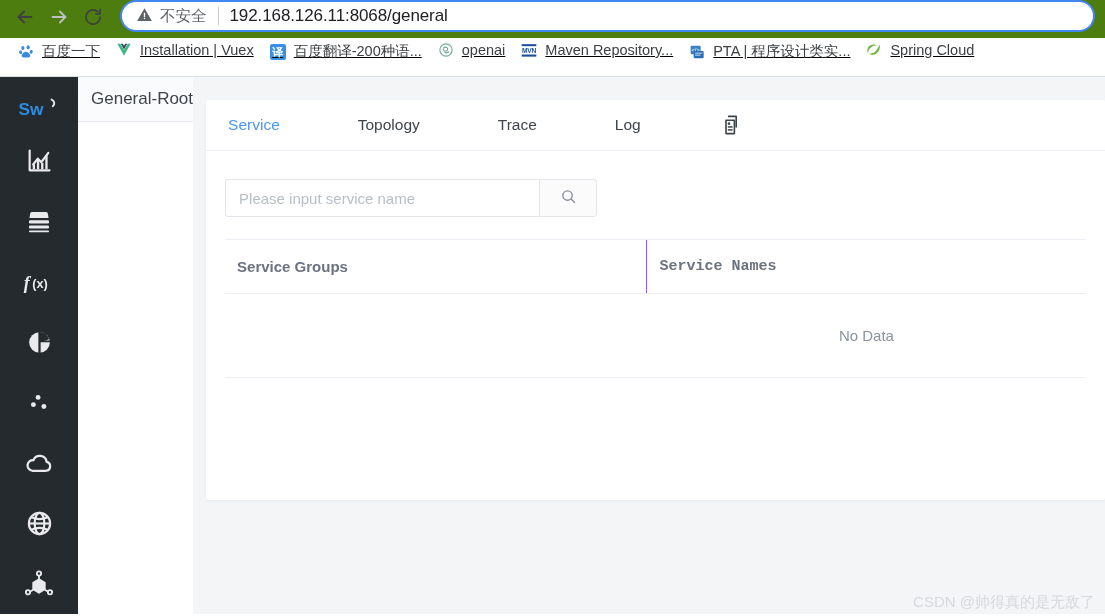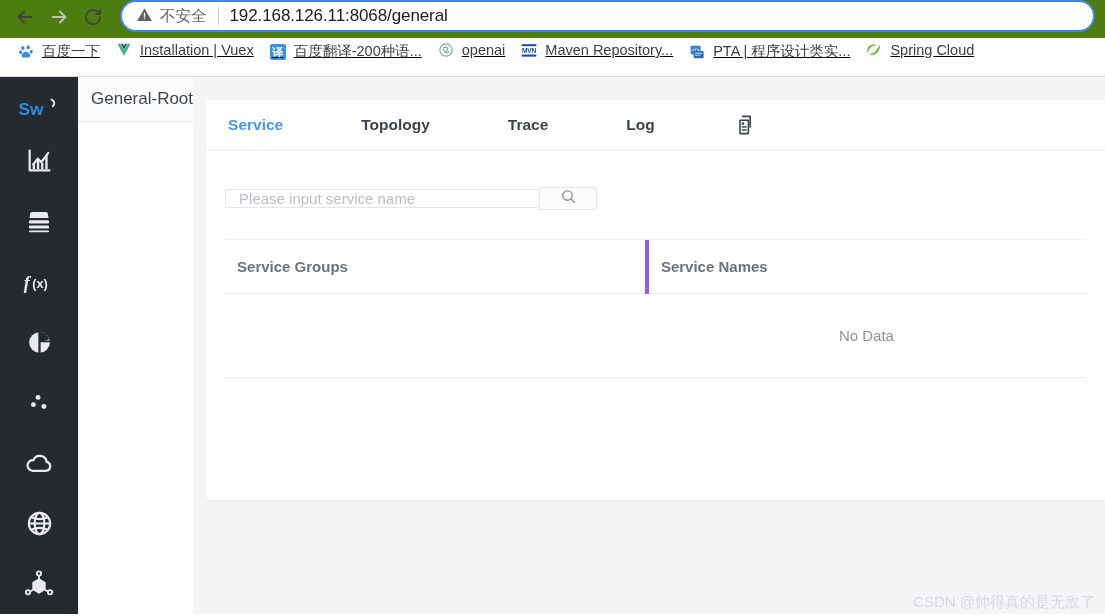--- a/index.html
+++ b/index.html
@@ -215,7 +215,6 @@
     display: flex;
     align-items: center;
     position: relative;
-    font-weight: bold;
   }
   .tab.active { color: #4a95f5; }
   .tab.tab-icon { margin-right: 0; }

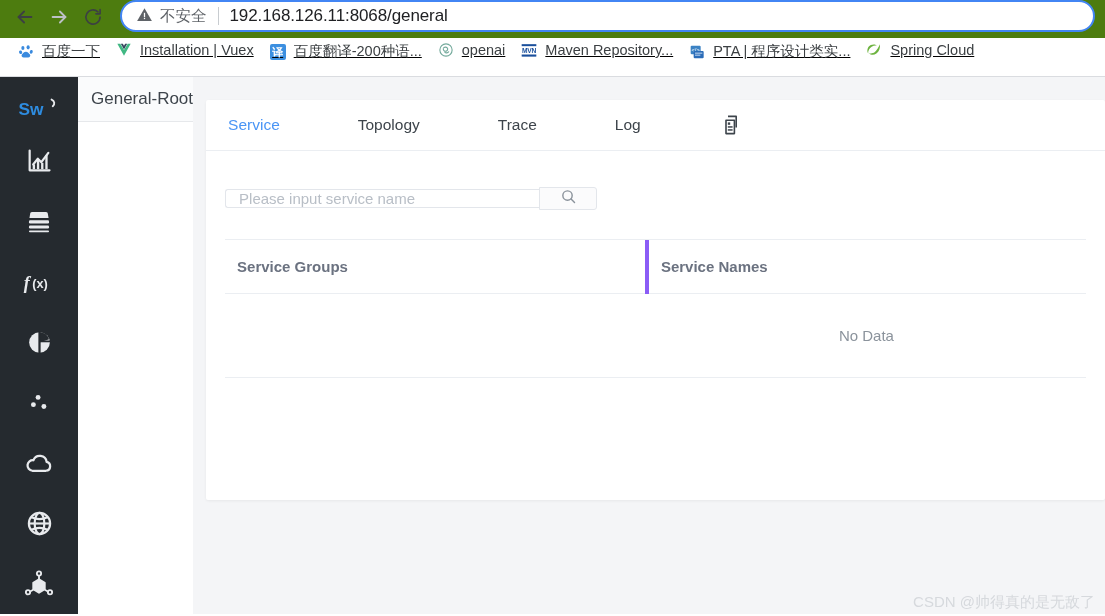--- a/index.html
+++ b/index.html
@@ -227,7 +227,6 @@
     display: flex;
     height: 38px;
     width: 372px;
-    align-items: center;
   }
   #search-input {
     flex: 1 1 auto;

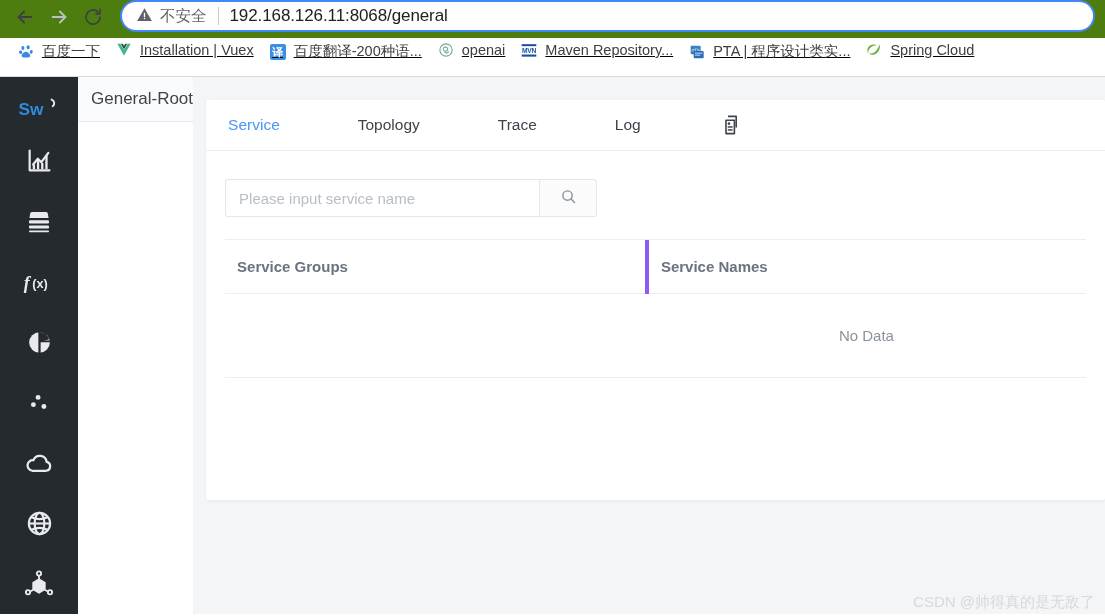--- a/index.html
+++ b/index.html
@@ -269,7 +269,7 @@
     border-bottom: 1px solid #ebeef2;
     background: #ffffff;
   }
-  #table th.col-sep { border-left: 4px solid #8b5cf6; }
+  #table th.col-sep { border-left: 1px solid #8b5cf6; font-family: Liberation Mono, monospace; }
   #table td {
     height: 84px;
     border-bottom: 1px solid #ebeef2;

